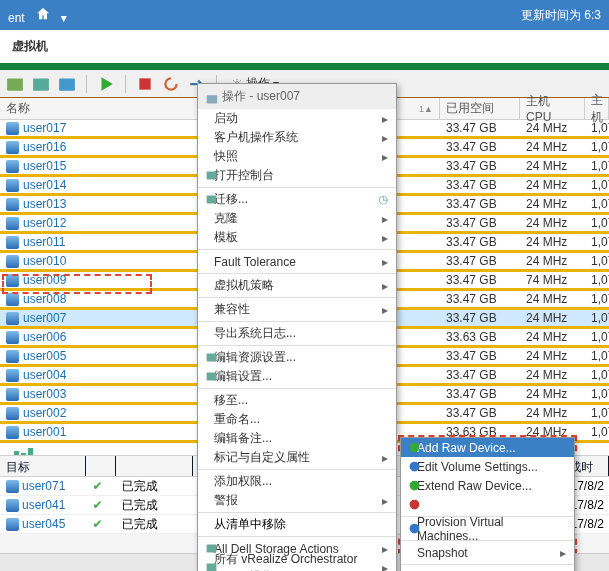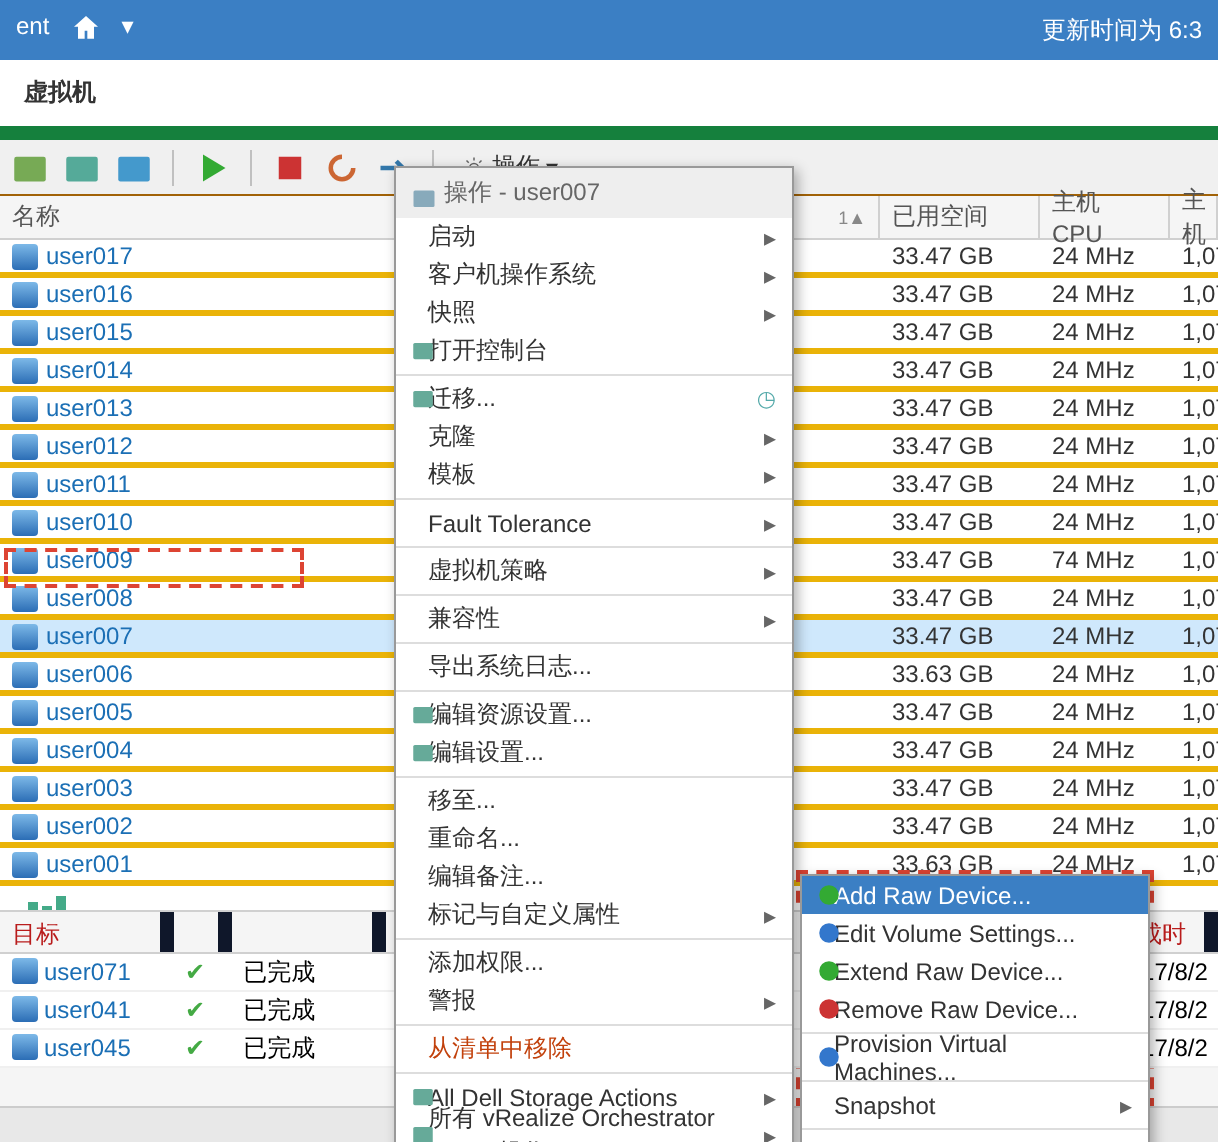--- a/index.html
+++ b/index.html
@@ -5,7 +5,7 @@
 *{box-sizing:border-box;margin:0;padding:0;font-family:Arial,"Microsoft YaHei",sans-serif;font-size:12px}
 body{width:609px;height:571px;overflow:hidden;background:#f5f5f5;position:relative}
 .hdr{background:#3b7fc4;color:#fff;height:30px;display:flex;align-items:center;justify-content:space-between;padding:0 8px}
-.hdr-l{display:flex;align-items:flex-start;gap:10px}
+.hdr-l{display:flex;align-items:flex-end;gap:10px}
 .hdr svg{width:16px;height:16px;fill:#fff}
 .ttl{background:#fff;border-bottom:7px solid #15803d;padding:8px 12px;font-weight:bold;color:#333}
 .tb{background:#f0f0f0;border-bottom:1px solid #a16207;height:28px;display:flex;align-items:center;padding:0 6px;gap:8px}

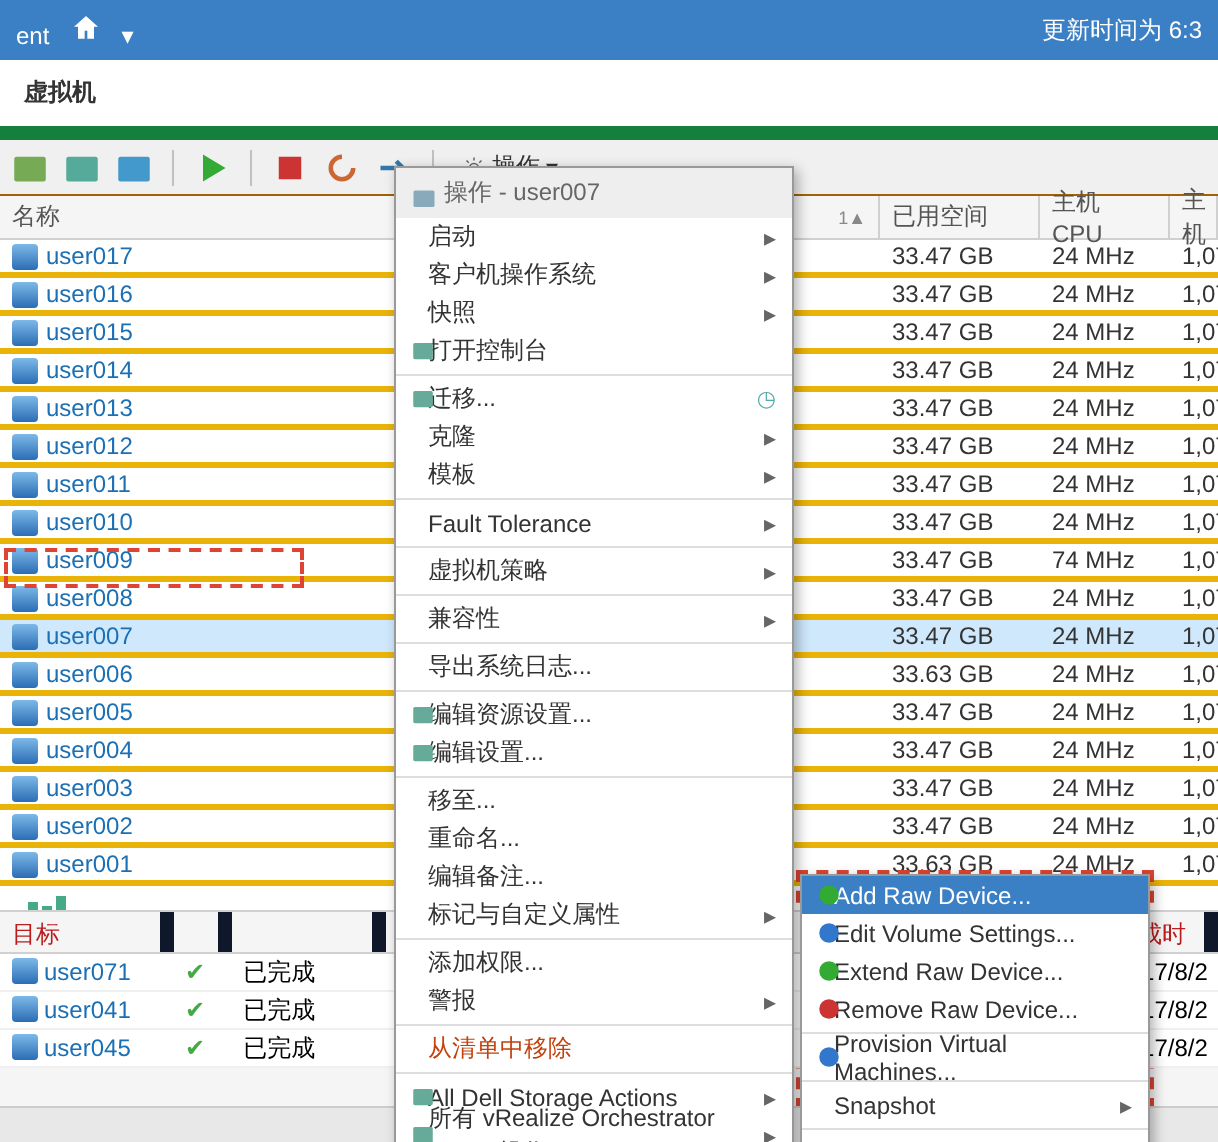--- a/index.html
+++ b/index.html
@@ -41,7 +41,7 @@
 .m2 .mi.hl{background:#3b7fc4;color:#fff}
 .bot{position:absolute;left:0;top:455px;width:609px}
 .bghdr{display:flex;background:#f5f5f5;border-top:1px solid #d0d0d0;border-bottom:1px solid #d0d0d0;height:22px}
-.bghdr>div{border-right:7px solid #0f172a;padding:3px 6px;color:#b91c1c}
+.bghdr>div{border-right:1px solid #0f172a;padding:3px 6px;color:#0f172a}
 .bc1{width:90px}.bc2{width:30px}.bc3{width:80px}.bc4{width:375px}.bc5{width:60px}
 .brow{display:flex;height:19px;align-items:center;background:#fff;border-bottom:1px solid #f0f0f0}
 .brow>div{padding:0 6px;overflow:hidden;white-space:nowrap}

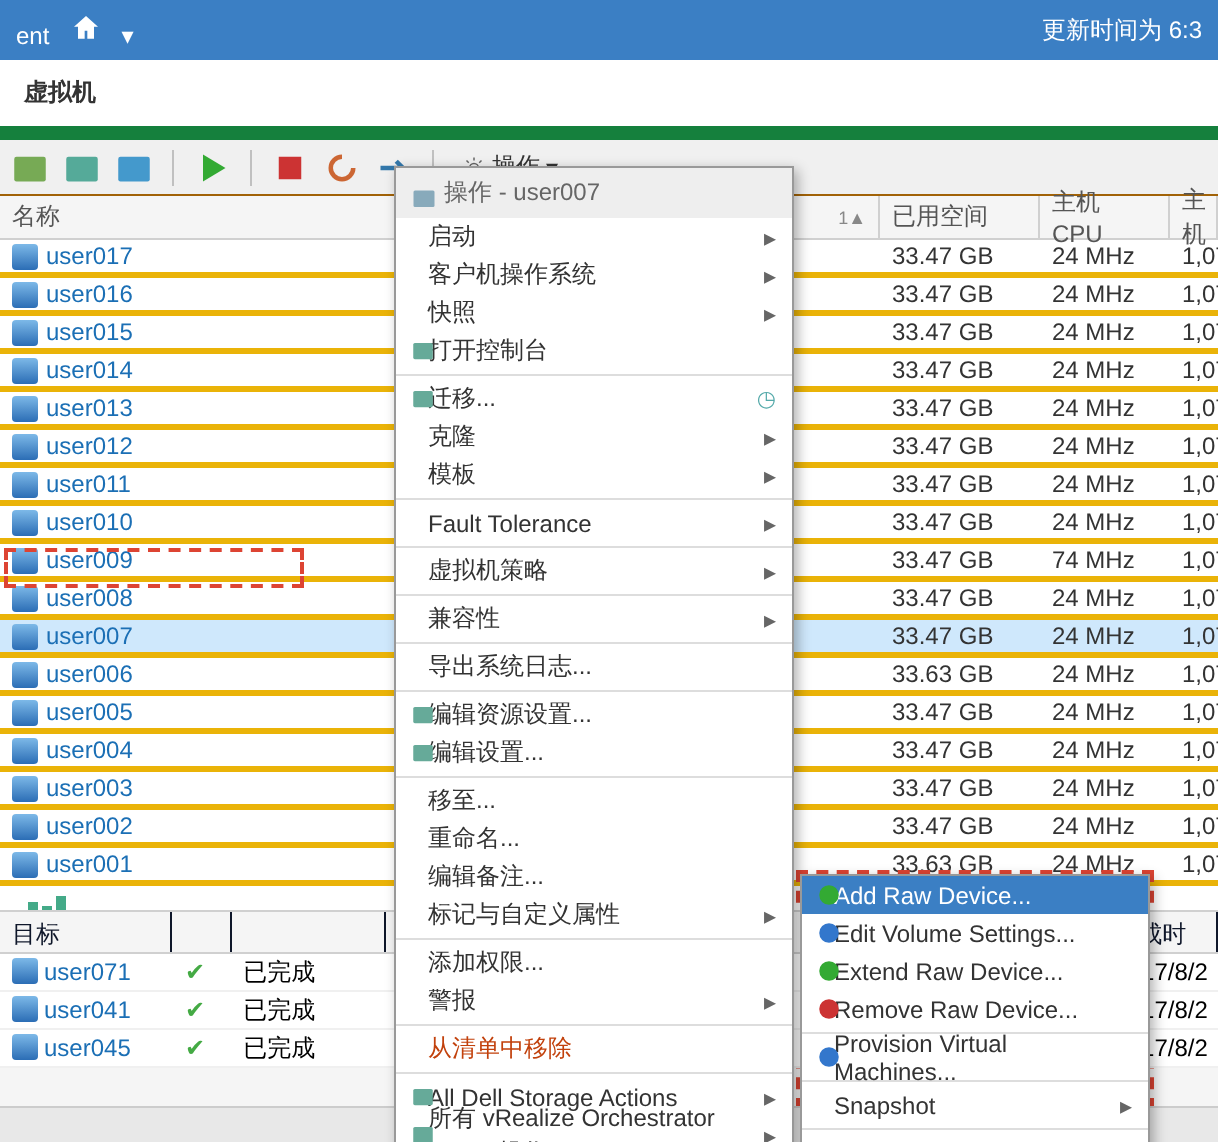--- a/index.html
+++ b/index.html
@@ -45,7 +45,7 @@
 .bc1{width:90px}.bc2{width:30px}.bc3{width:80px}.bc4{width:375px}.bc5{width:60px}
 .brow{display:flex;height:19px;align-items:center;background:#fff;border-bottom:1px solid #f0f0f0}
 .brow>div{padding:0 6px;overflow:hidden;white-space:nowrap}
-.brow .bc1{color:#1b6fb5;display:flex;align-items:flex-start;gap:3px}
+.brow .bc1{color:#1b6fb5;display:flex;align-items:flex-end;gap:3px}
 .chk{color:#4a4}
 .foot{position:absolute;bottom:0;left:0;width:609px;height:18px;background:#e8e8e8;border-top:1px solid #ccc}
 .mbar{width:28px;height:17px;fill:#4a8}

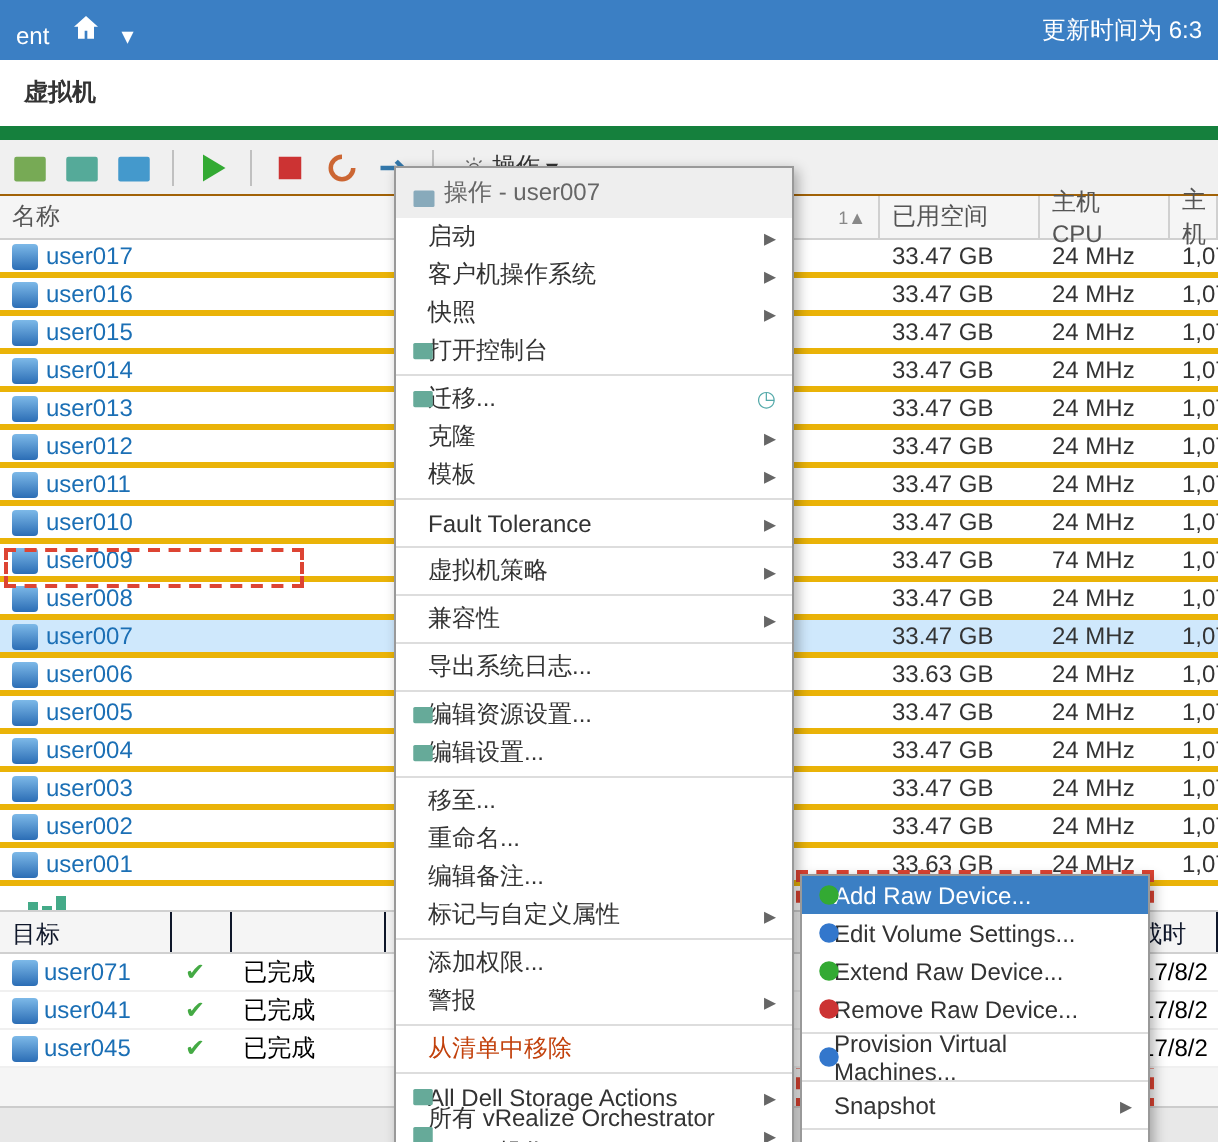--- a/index.html
+++ b/index.html
@@ -455,7 +455,6 @@
             <circle cx="8" cy="8" r="6" fill="#c33"></circle>
           </svg>
         </span>
-        <span>Remove Raw Device...</span>
       </div>
       <div class="msep"></div>
       <div class="mi">

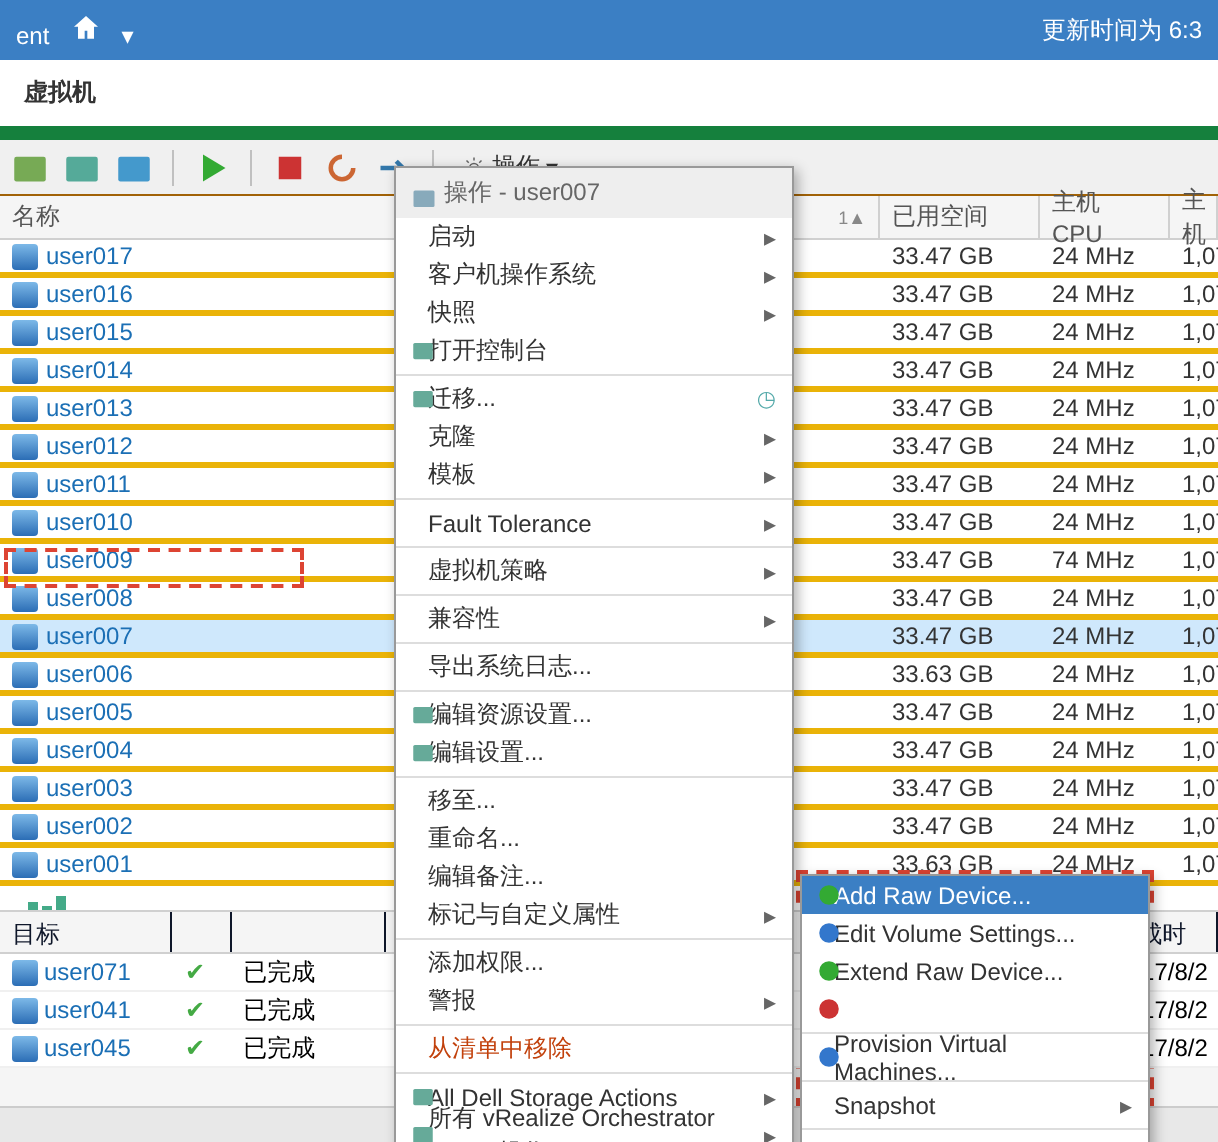--- a/index.html
+++ b/index.html
@@ -32,7 +32,7 @@
 .m1{left:197px;top:83px;width:200px}
 .mh{background:#eee;padding:4px 8px;color:#666;display:flex;align-items:flex-end;gap:4px}
 .mi{padding:4px 8px 4px 16px;color:#333;position:relative;display:flex;align-items:center;justify-content:space-between;cursor:pointer;height:19px}
-.mi.dis{color:#c2410c}
+.mi.dis{color:#000000}
 .mi .arr{color:#666}
 .mi .lic{position:absolute;left:6px;width:14px;height:14px;display:flex;align-items:center;justify-content:center}
 .msep{height:1px;background:#ddd;margin:2px 0}

